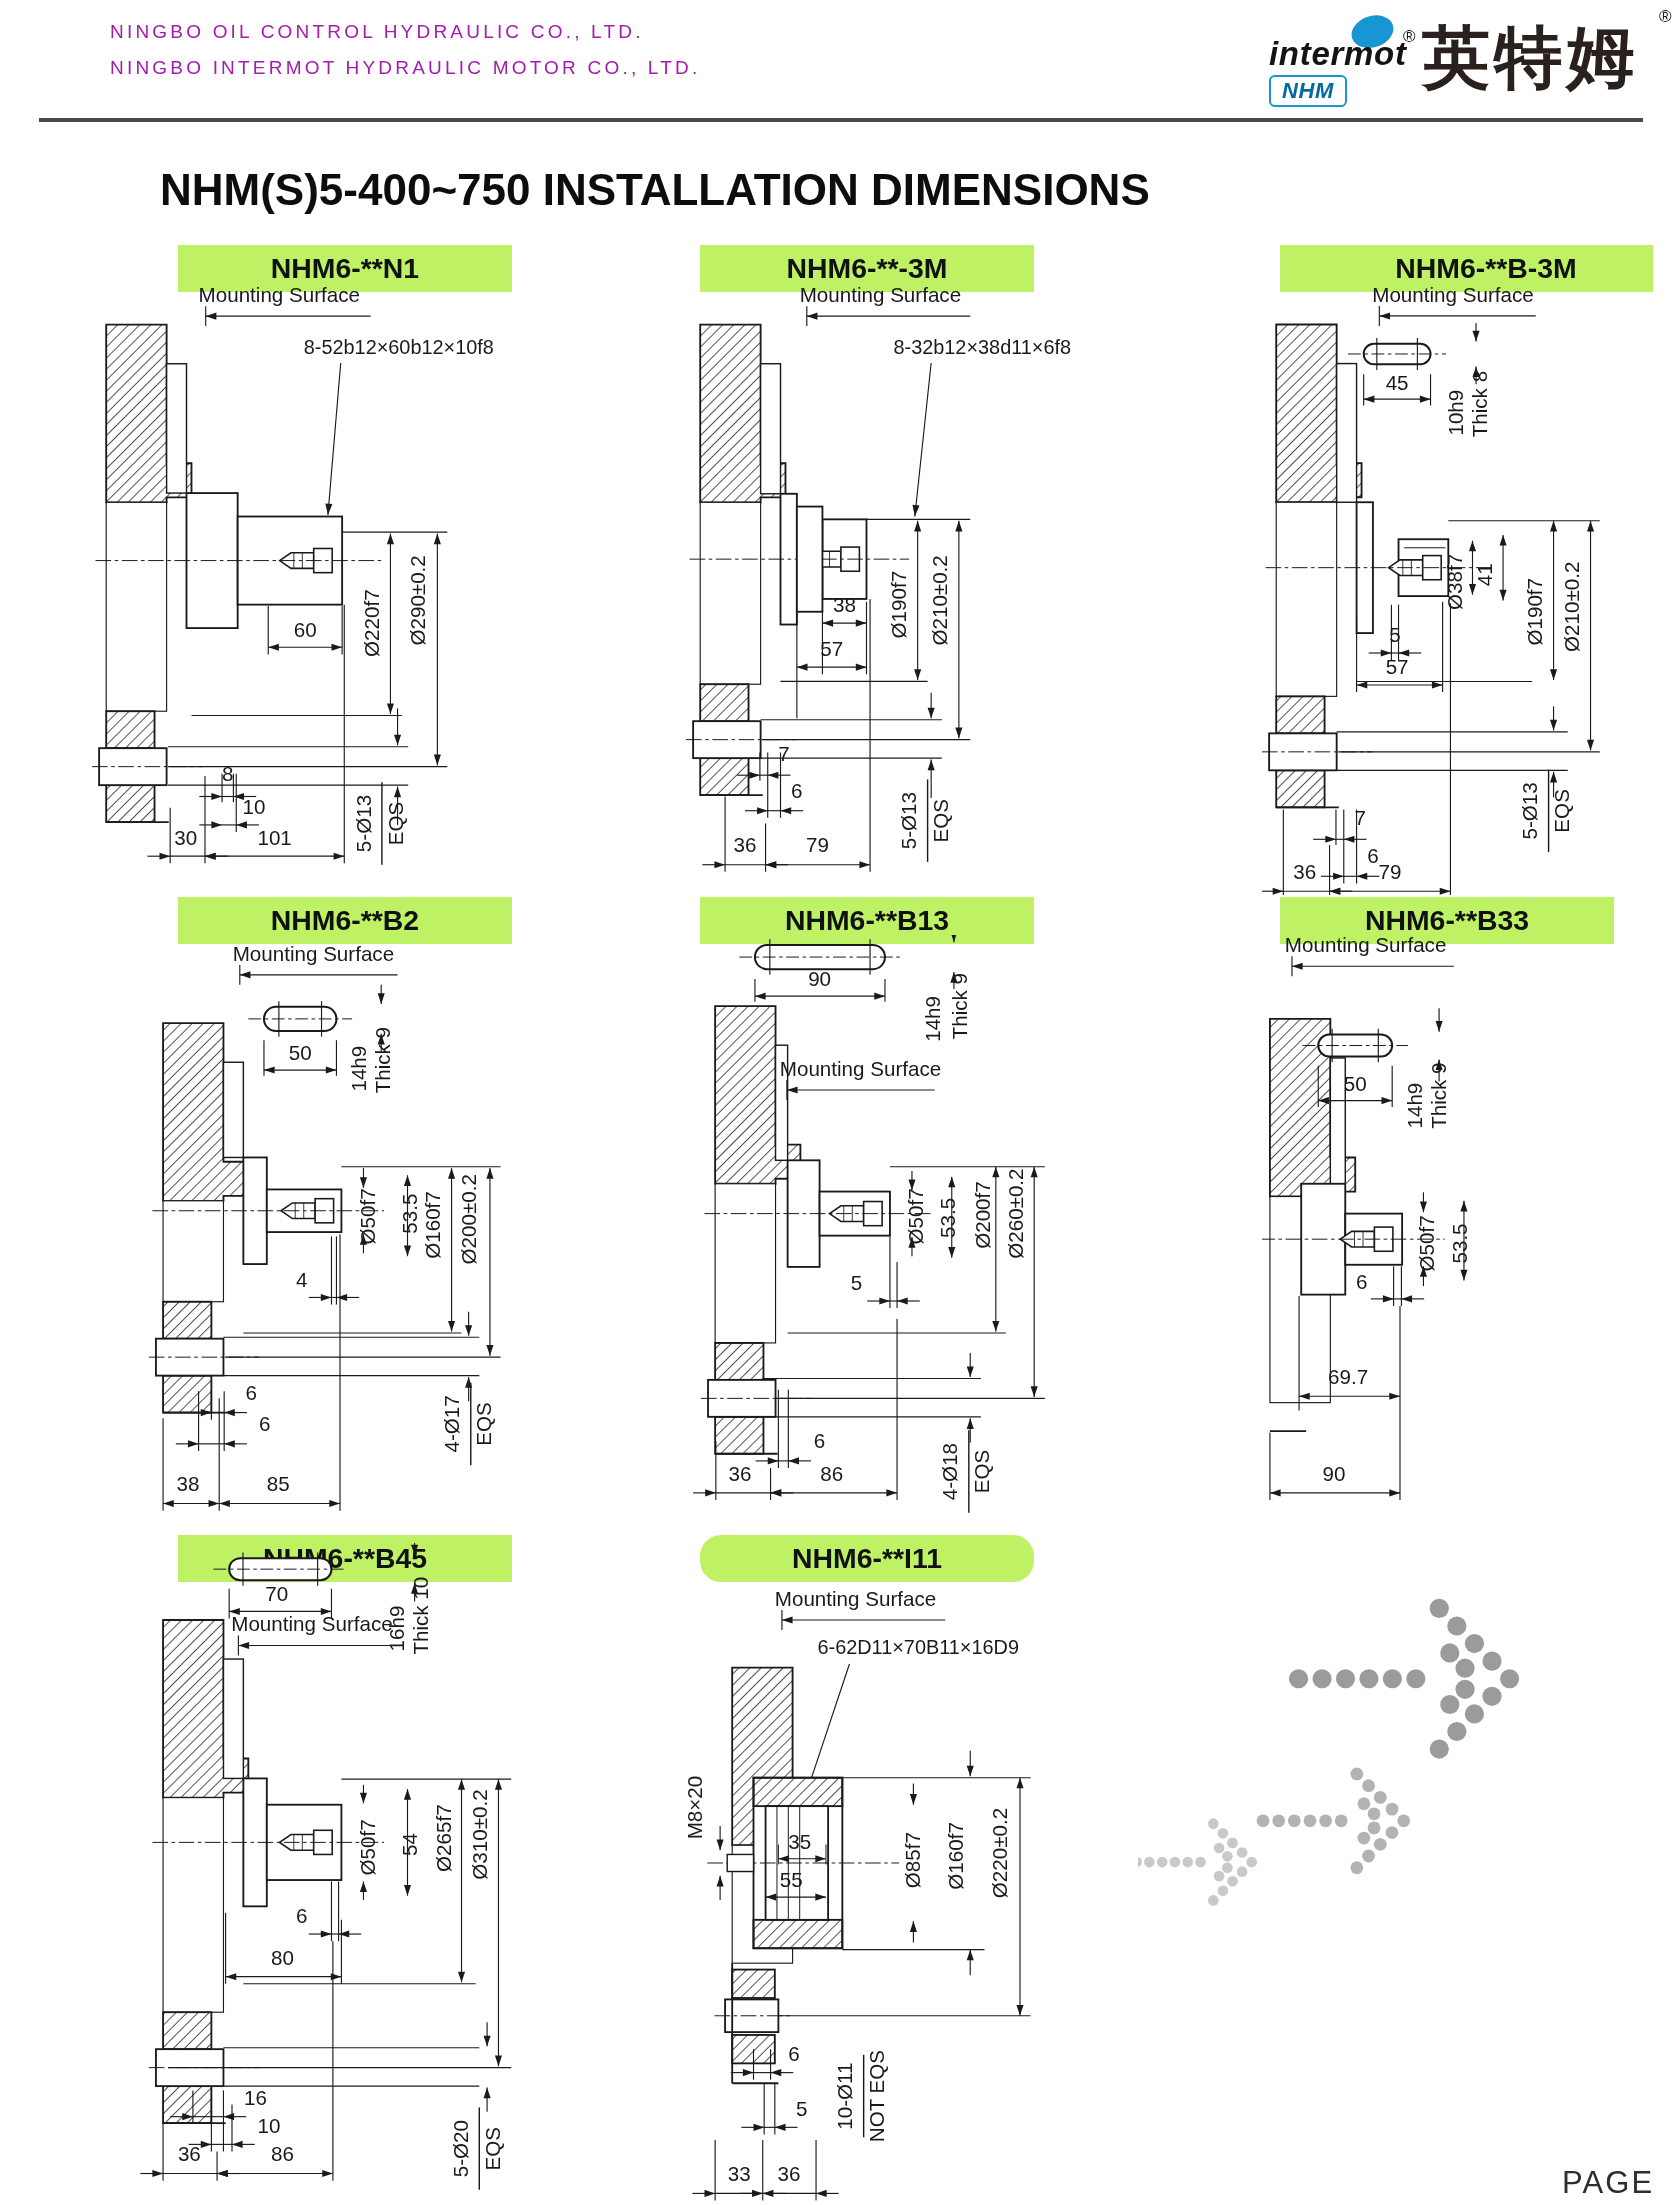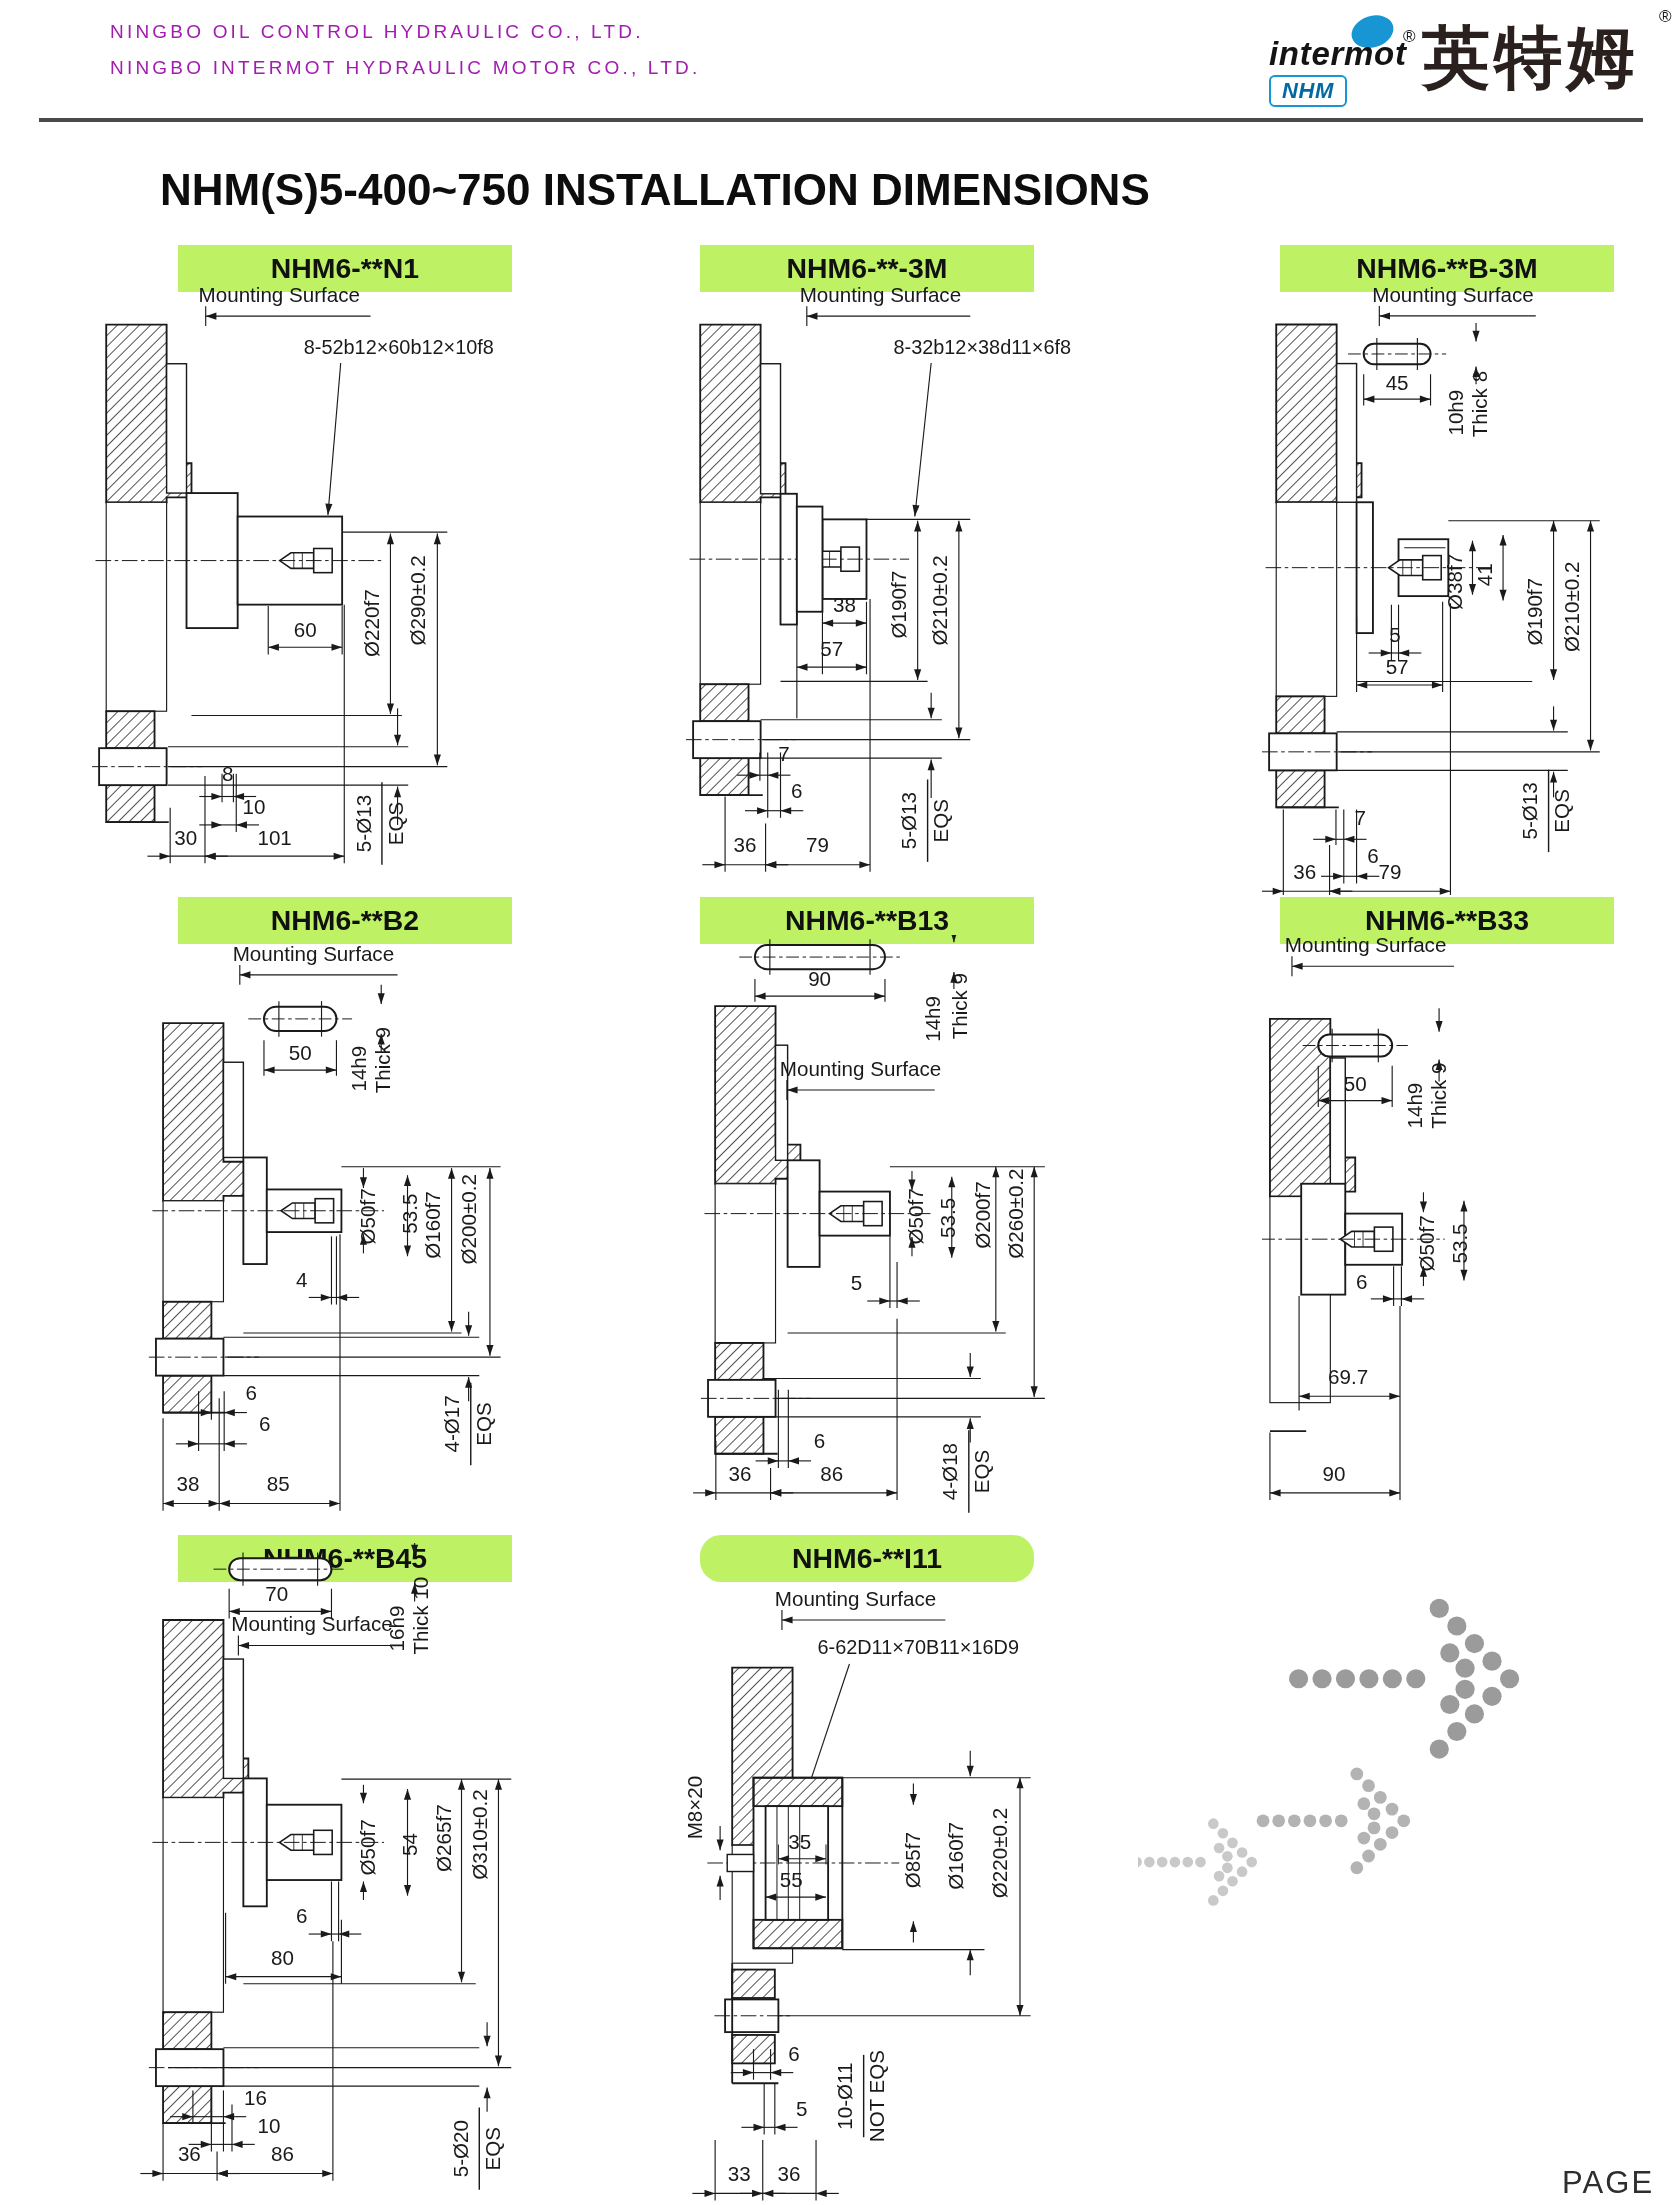--- a/index.html
+++ b/index.html
@@ -38,7 +38,7 @@
 
 <div class="abs panel-bar" style="left:178px;top:245px;width:334px;">NHM6-**N1</div>
 <div class="abs panel-bar" style="left:700px;top:245px;width:334px;">NHM6-**-3M</div>
-<div class="abs panel-bar" style="left:1280px;top:245px;width:334px;">NHM6-**B-3M</div>
+<div class="abs panel-bar" style="left:1280px;top:245px;width:334px;padding-left:39px;">NHM6-**B-3M</div>
 <div class="abs panel-bar" style="left:178px;top:897px;width:334px;">NHM6-**B2</div>
 <div class="abs panel-bar" style="left:700px;top:897px;width:334px;">NHM6-**B13</div>
 <div class="abs panel-bar" style="left:1280px;top:897px;width:334px;">NHM6-**B33</div>

